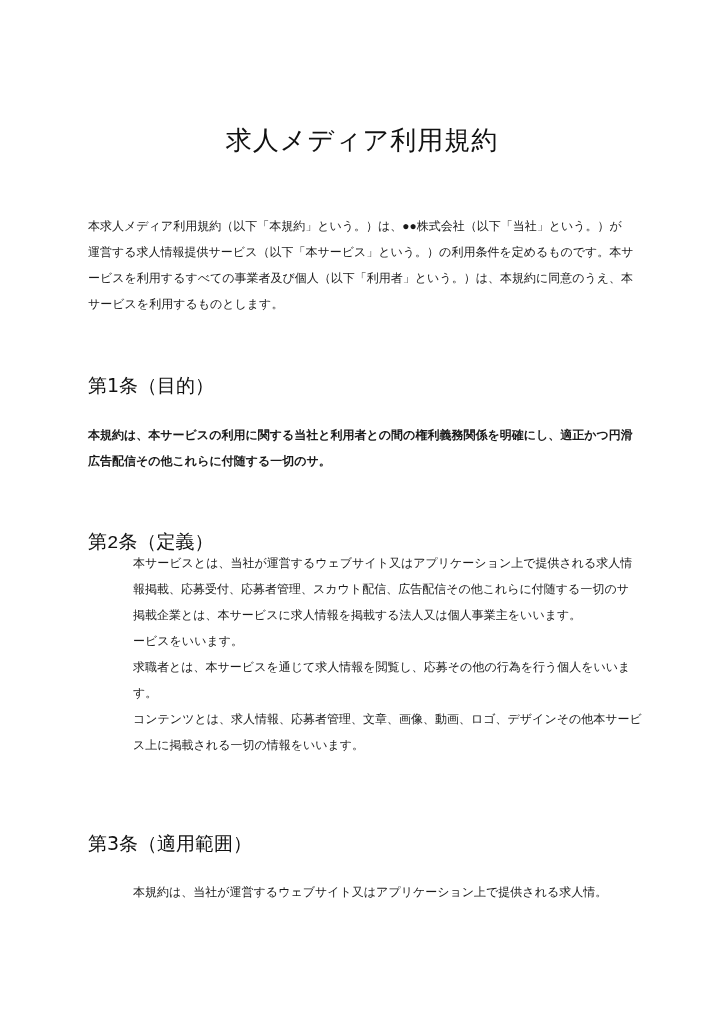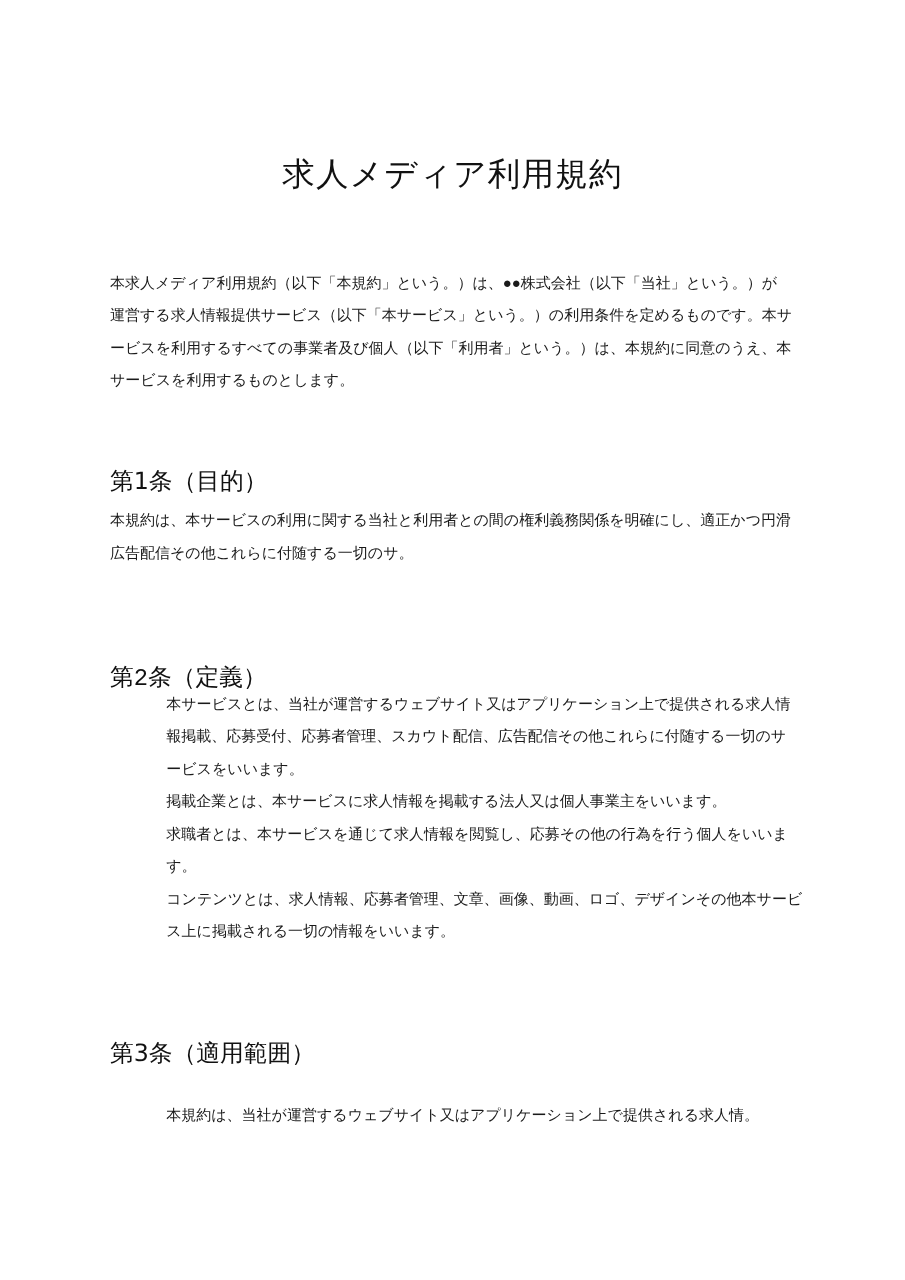--- a/index.html
+++ b/index.html
@@ -51,7 +51,7 @@
       color: #111;
     }
     .intro { left: 88px; top: 214px; font-family: Liberation Mono, monospace; }
-    .art1-body { left: 88px; top: 403px; }
+    .art1-body { left: 88px; top: 422px; font-weight: bold; }
     .art2-items { left: 133px; top: 550px; }
     .art3-body { left: 133px; top: 879px; }
   </style>

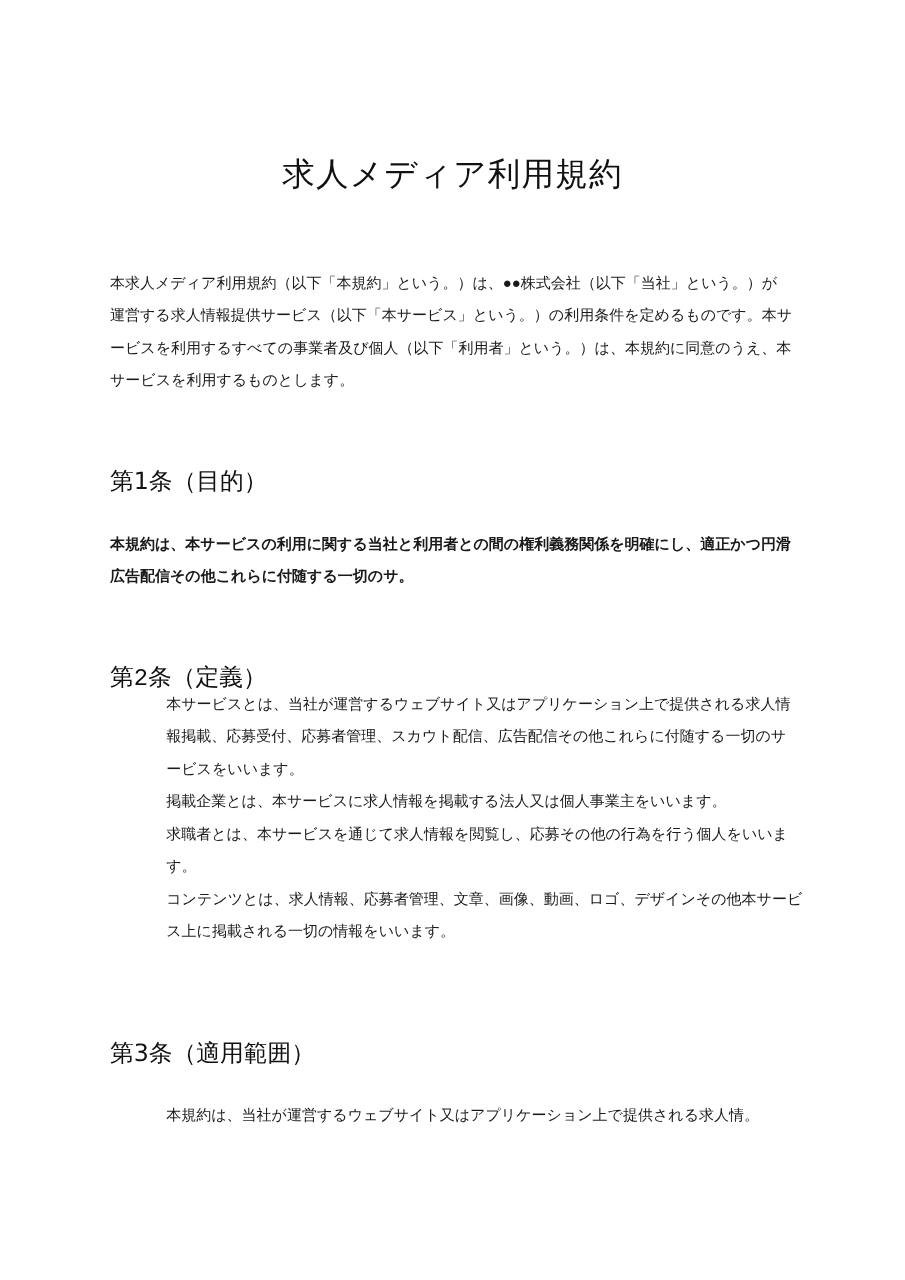--- a/index.html
+++ b/index.html
@@ -79,8 +79,8 @@
   <p class="para art2-items">
     <span class="line">本サービスとは、当社が運営するウェブサイト又はアプリケーション上で提供される求人情</span>
     <span class="line">報掲載、応募受付、応募者管理、スカウト配信、広告配信その他これらに付随する一切のサ</span>
+    <span class="line">掲載企業とは、本サービスに求人情報を掲載する法人又は個人事業主をいいます。</span>
     <span class="line">ービスをいいます。</span>
-    <span class="line">掲載企業とは、本サービスに求人情報を掲載する法人又は個人事業主をいいます。</span>
     <span class="line">求職者とは、本サービスを通じて求人情報を閲覧し、応募その他の行為を行う個人をいいま</span>
     <span class="line">す。</span>
     <span class="line">コンテンツとは、求人情報、応募者管理、文章、画像、動画、ロゴ、デザインその他本サービ</span>

